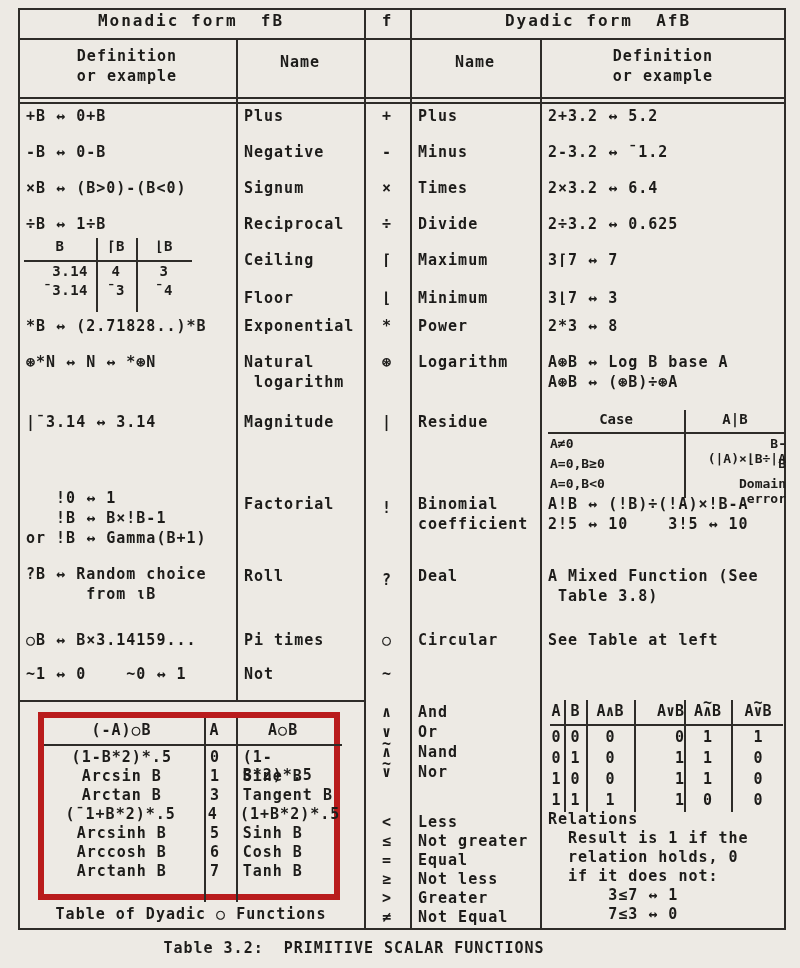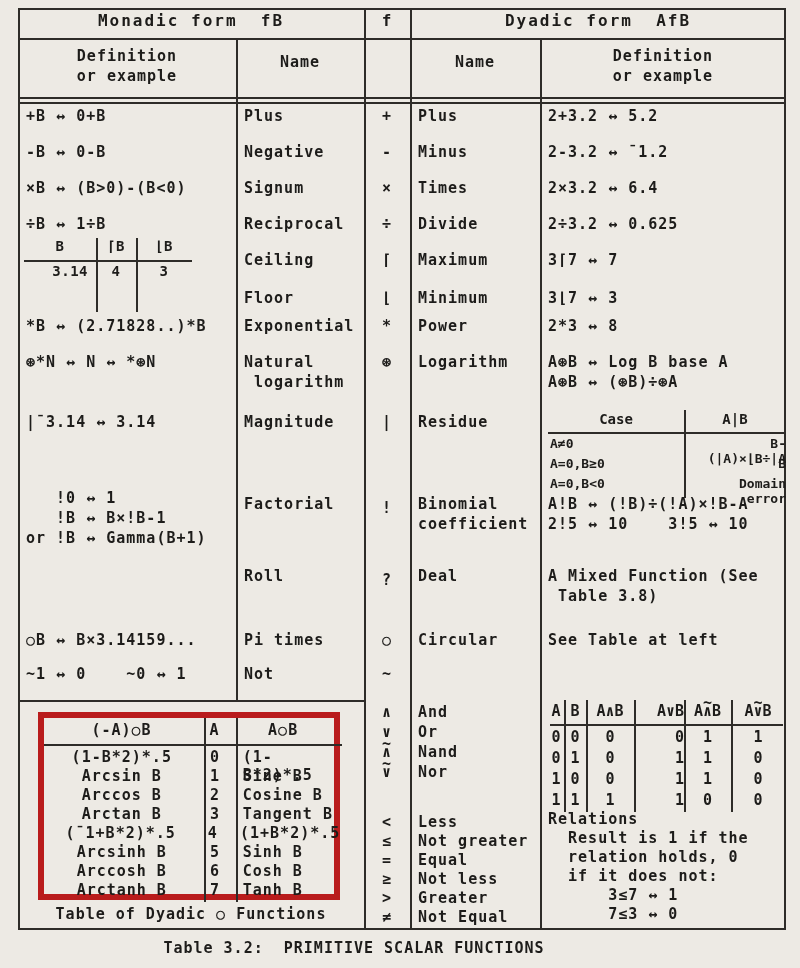--- a/index.html
+++ b/index.html
@@ -108,6 +108,11 @@
         <span class="cfb">4</span>
         <span class="cfc">3</span>
       </div>
+      <div class="row">
+        <span class="cfa">¯3.14</span>
+        <span class="cfb">¯3</span>
+        <span class="cfc">¯4</span>
+      </div>
     </div>
   </div>
 

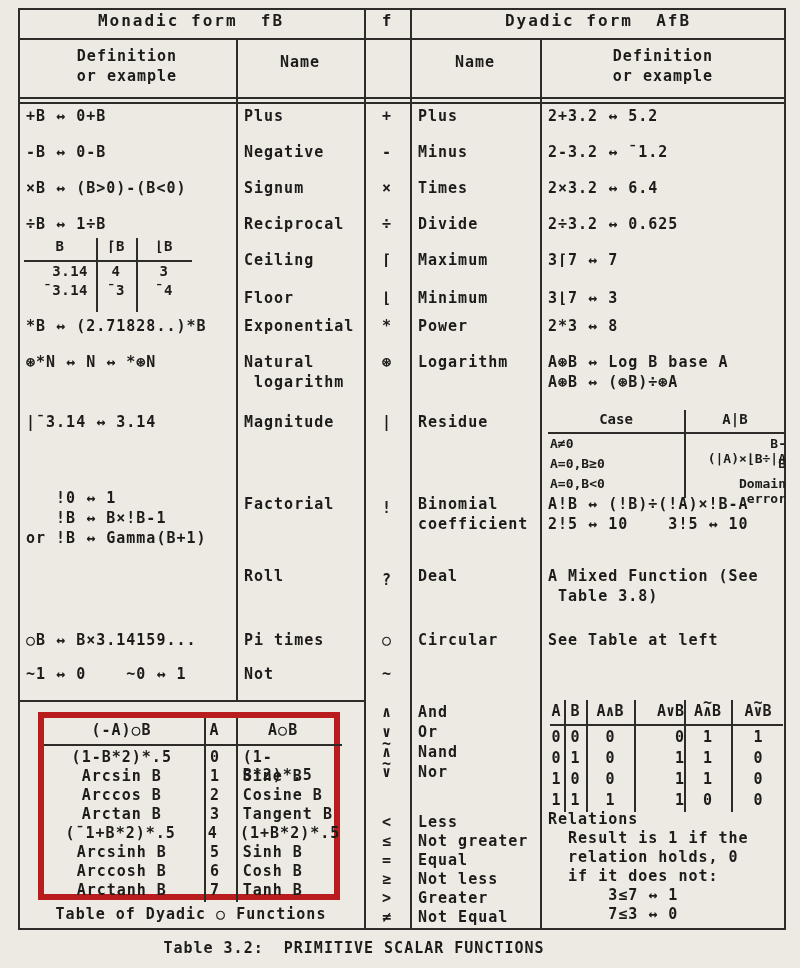--- a/index.html
+++ b/index.html
@@ -90,6 +90,8 @@
   <div class="t md" style="top:488px">   !0 ↔ 1
    !B ↔ B×!B-1
 or !B ↔ Gamma(B+1)</div>
+  <div class="t md" style="top:564px">?B ↔ Random choice
+      from ιB</div>
   <div class="t md" style="top:630px">○B ↔ B×3.14159...</div>
   <div class="t md" style="top:664px">~1 ↔ 0    ~0 ↔ 1</div>
 

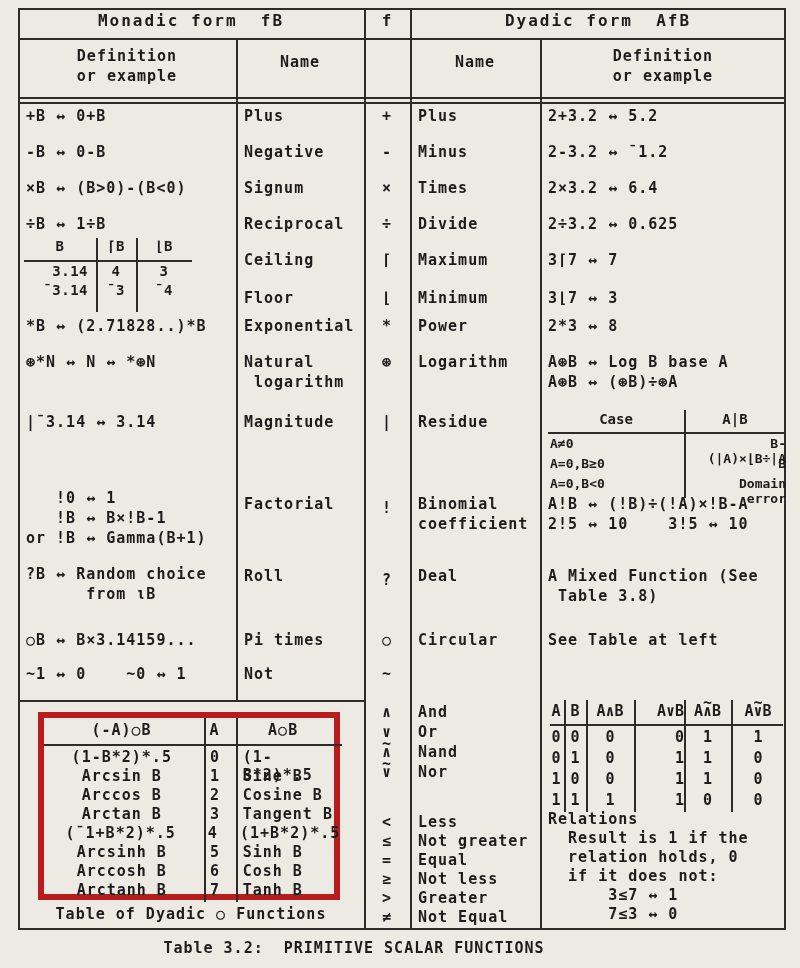--- a/index.html
+++ b/index.html
@@ -299,11 +299,6 @@
           <span class="cw3">Sine B</span>
         </div>
       <div class="row">
-          <span class="cw1">Arccos B</span>
-          <span class="cw2">2</span>
-          <span class="cw3">Cosine B</span>
-        </div>
-      <div class="row">
           <span class="cw1">Arctan B</span>
           <span class="cw2">3</span>
           <span class="cw3">Tangent B</span>

